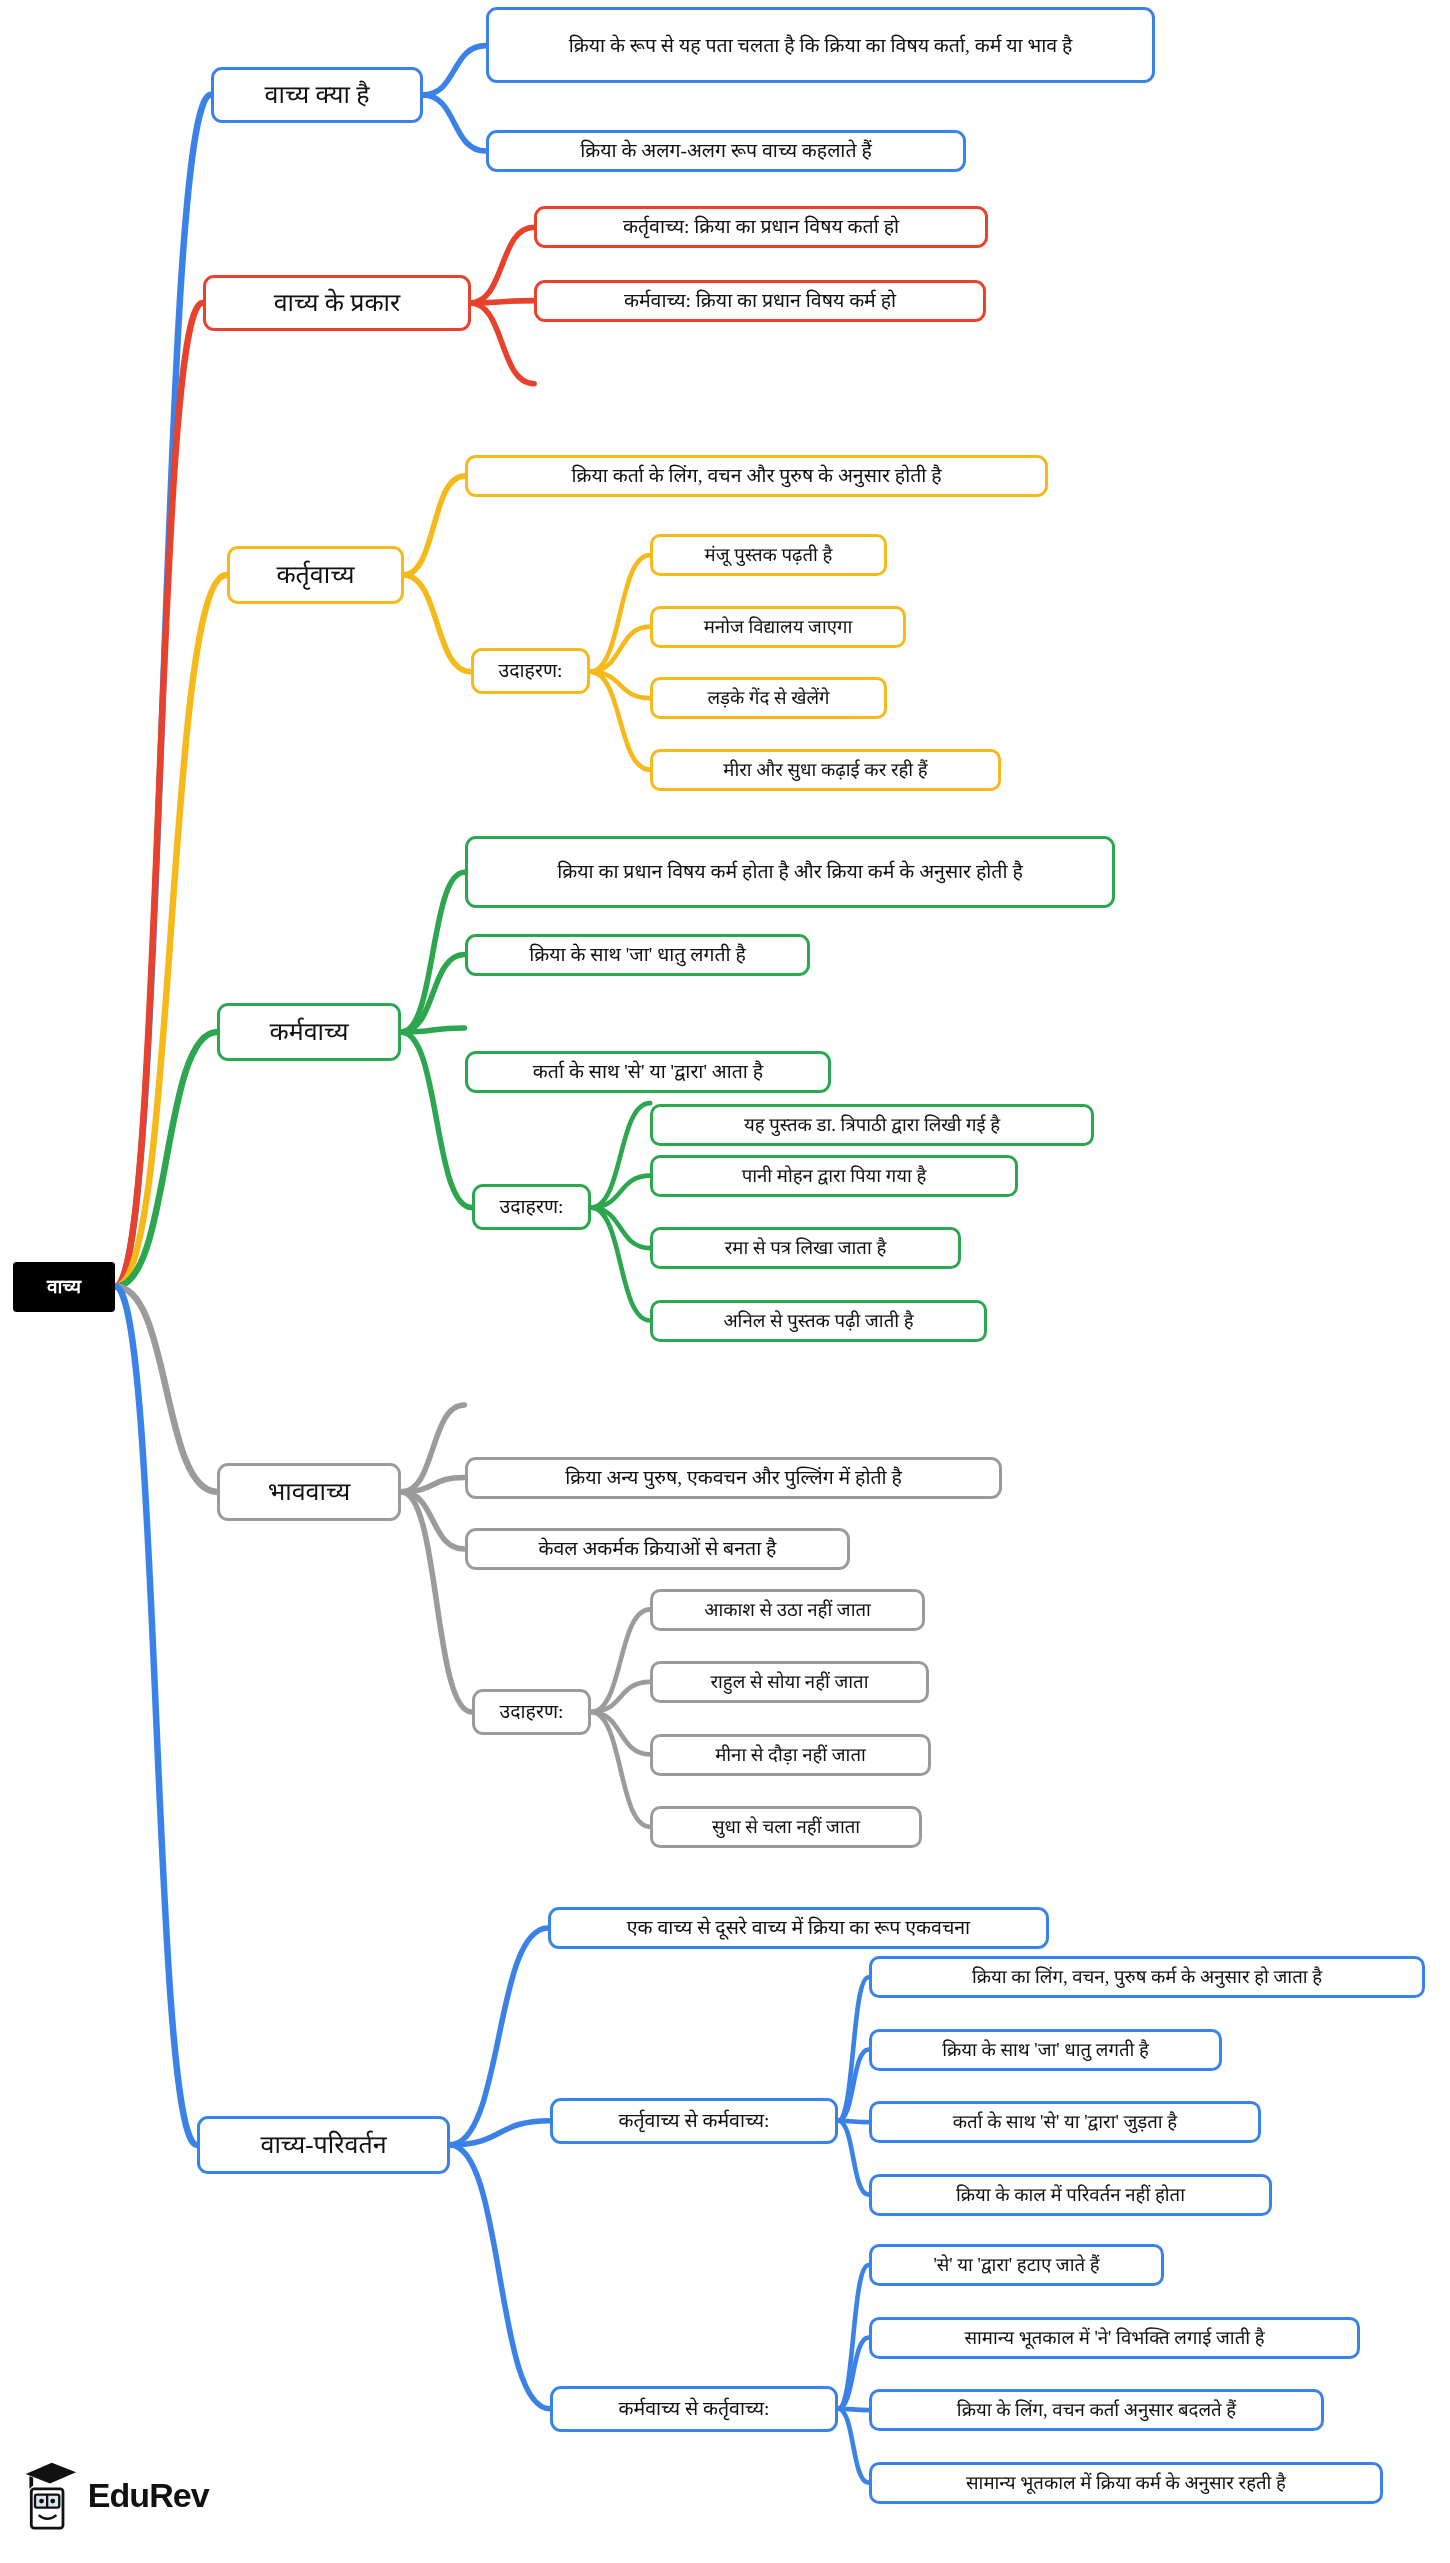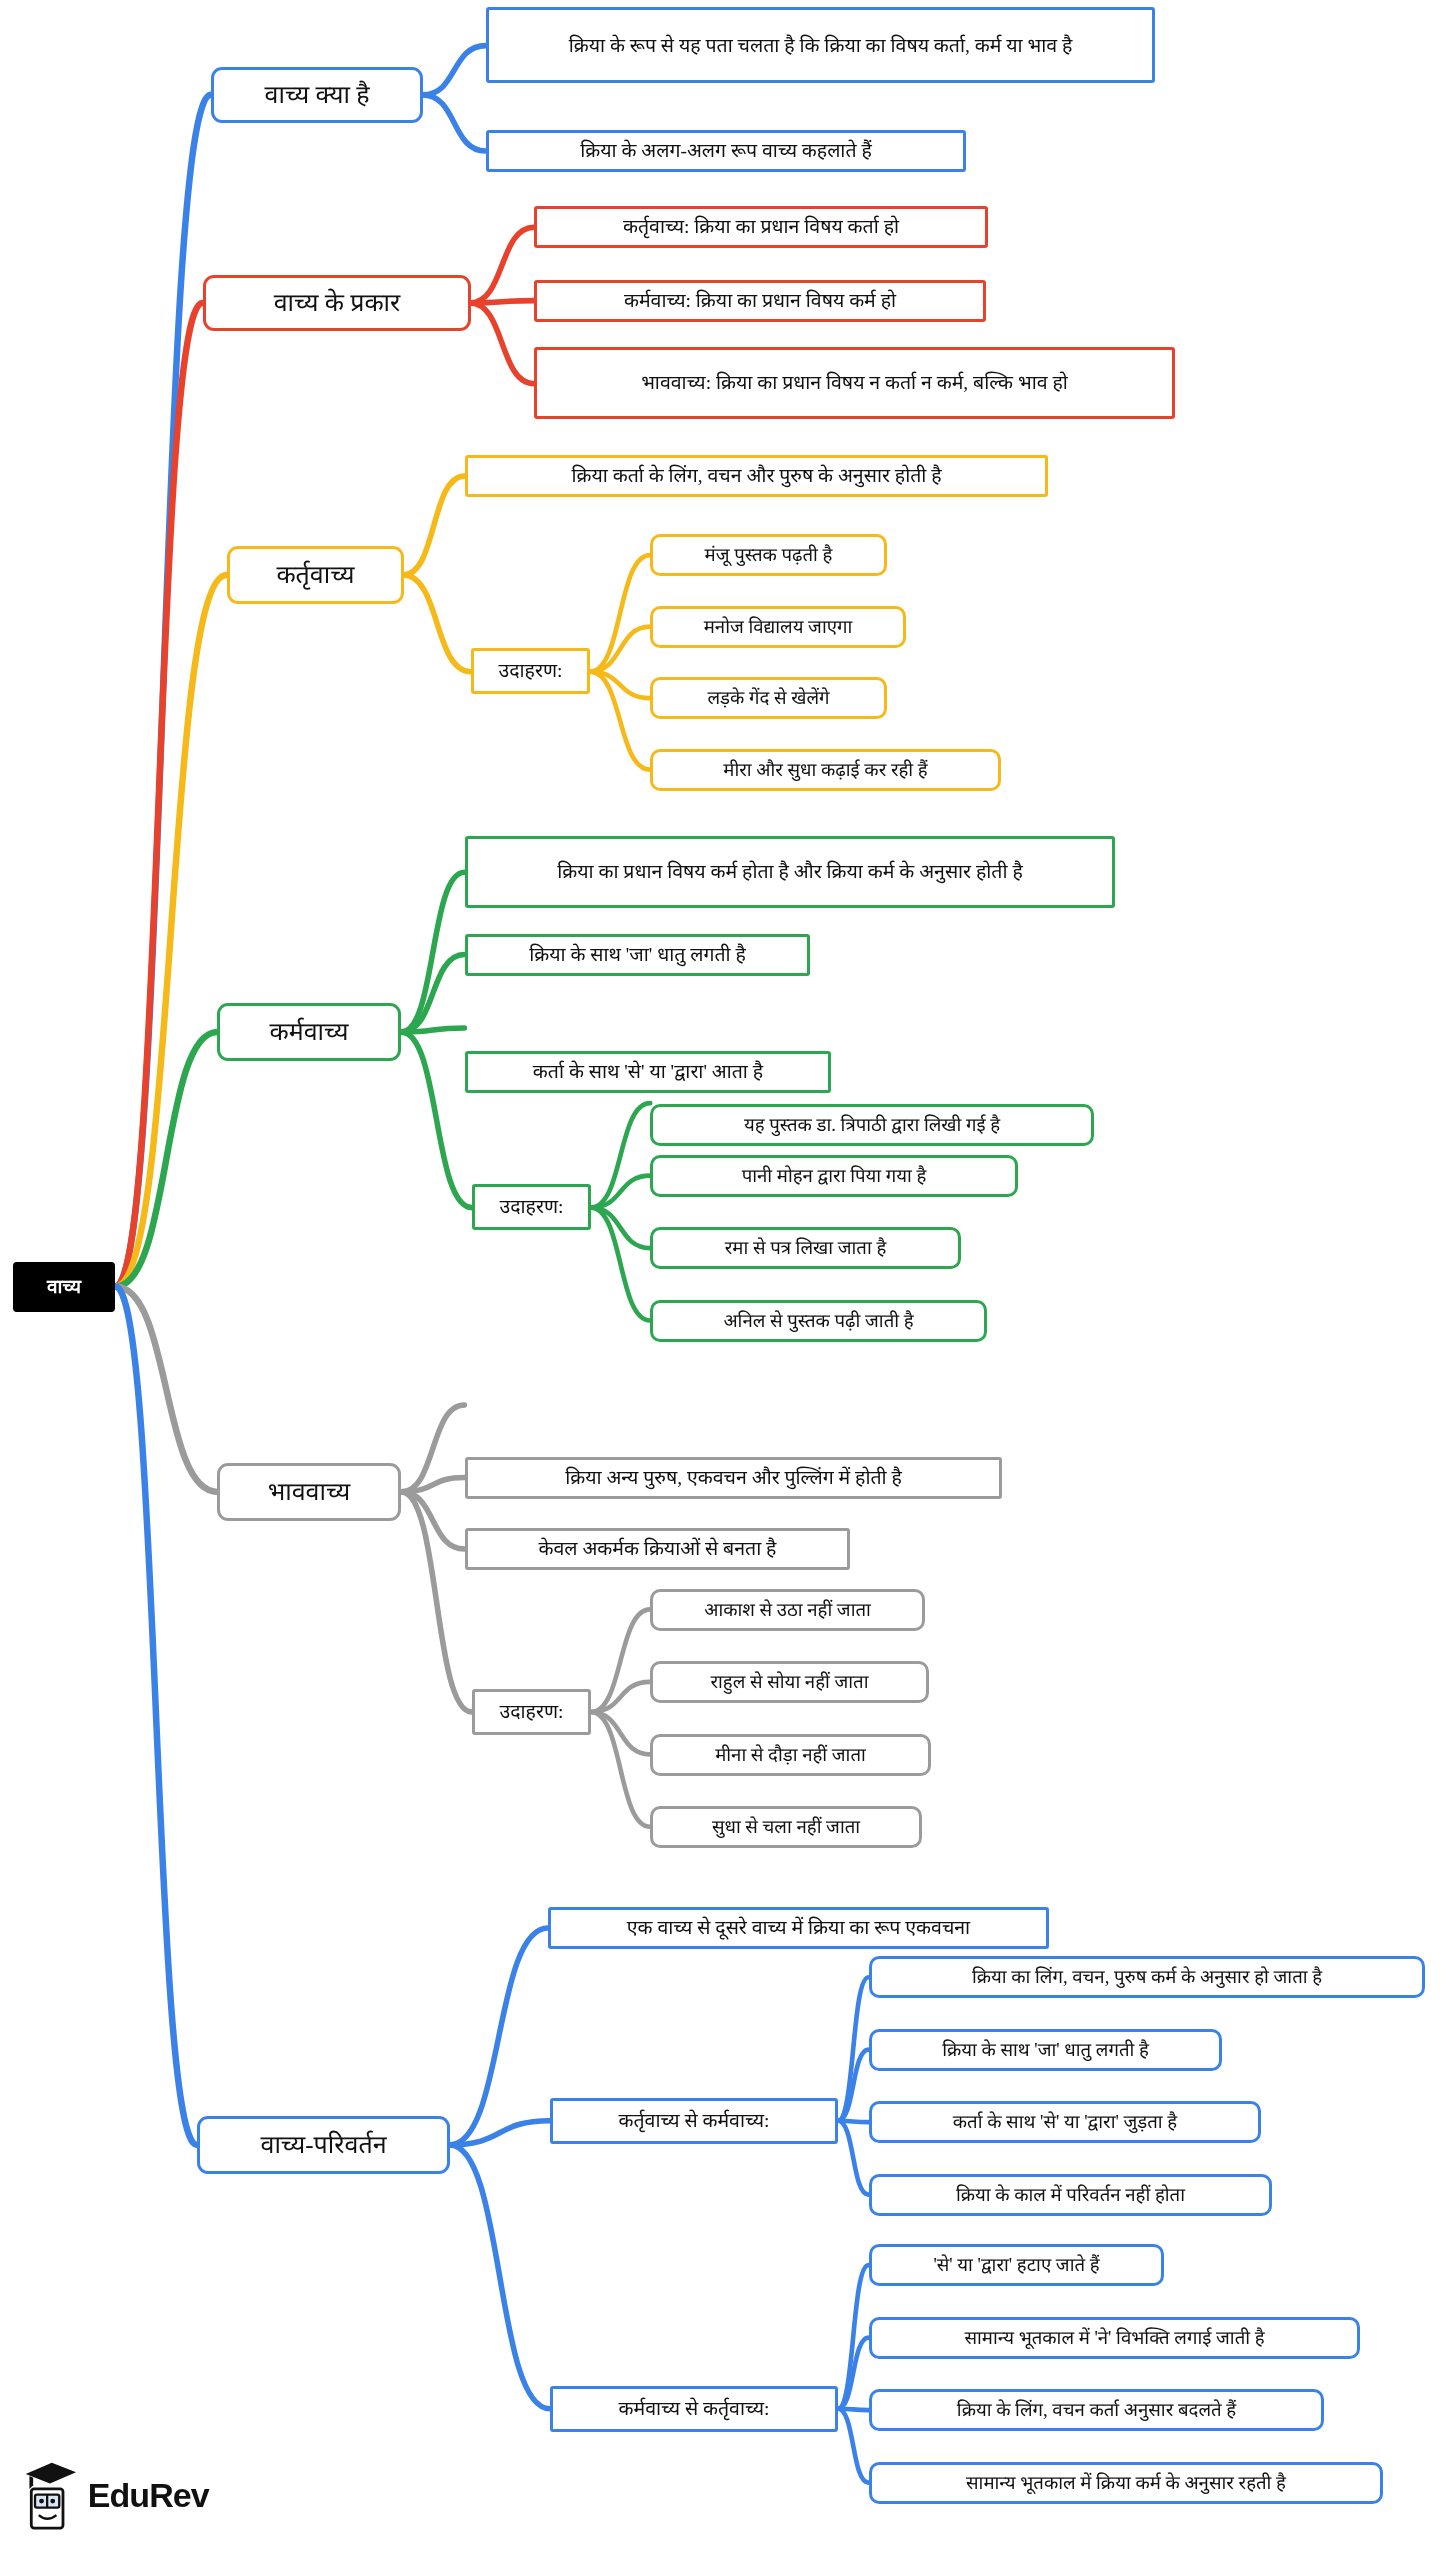--- a/index.html
+++ b/index.html
@@ -29,7 +29,7 @@
     font-size:19px;font-weight:700;padding:3.7px 9.3px;
   }
   .lvl1{font-size:25px;border-width:3.7px;border-radius:11px;}
-  .lvl2{font-size:19.5px;border-width:3.7px;border-radius:3px;}
+  .lvl2{font-size:19.5px;border-width:3.7px;border-radius:11px;}
   .ex{font-size:18.6px;border-width:3.7px;border-radius:10.2px;}
   .logo{position:absolute;left:20.4px;top:2451px;width:279px;height:89px;display:flex;align-items:center;}
   .logo-mark{width:58px;height:69px;position:relative;margin-right:9.3px;}

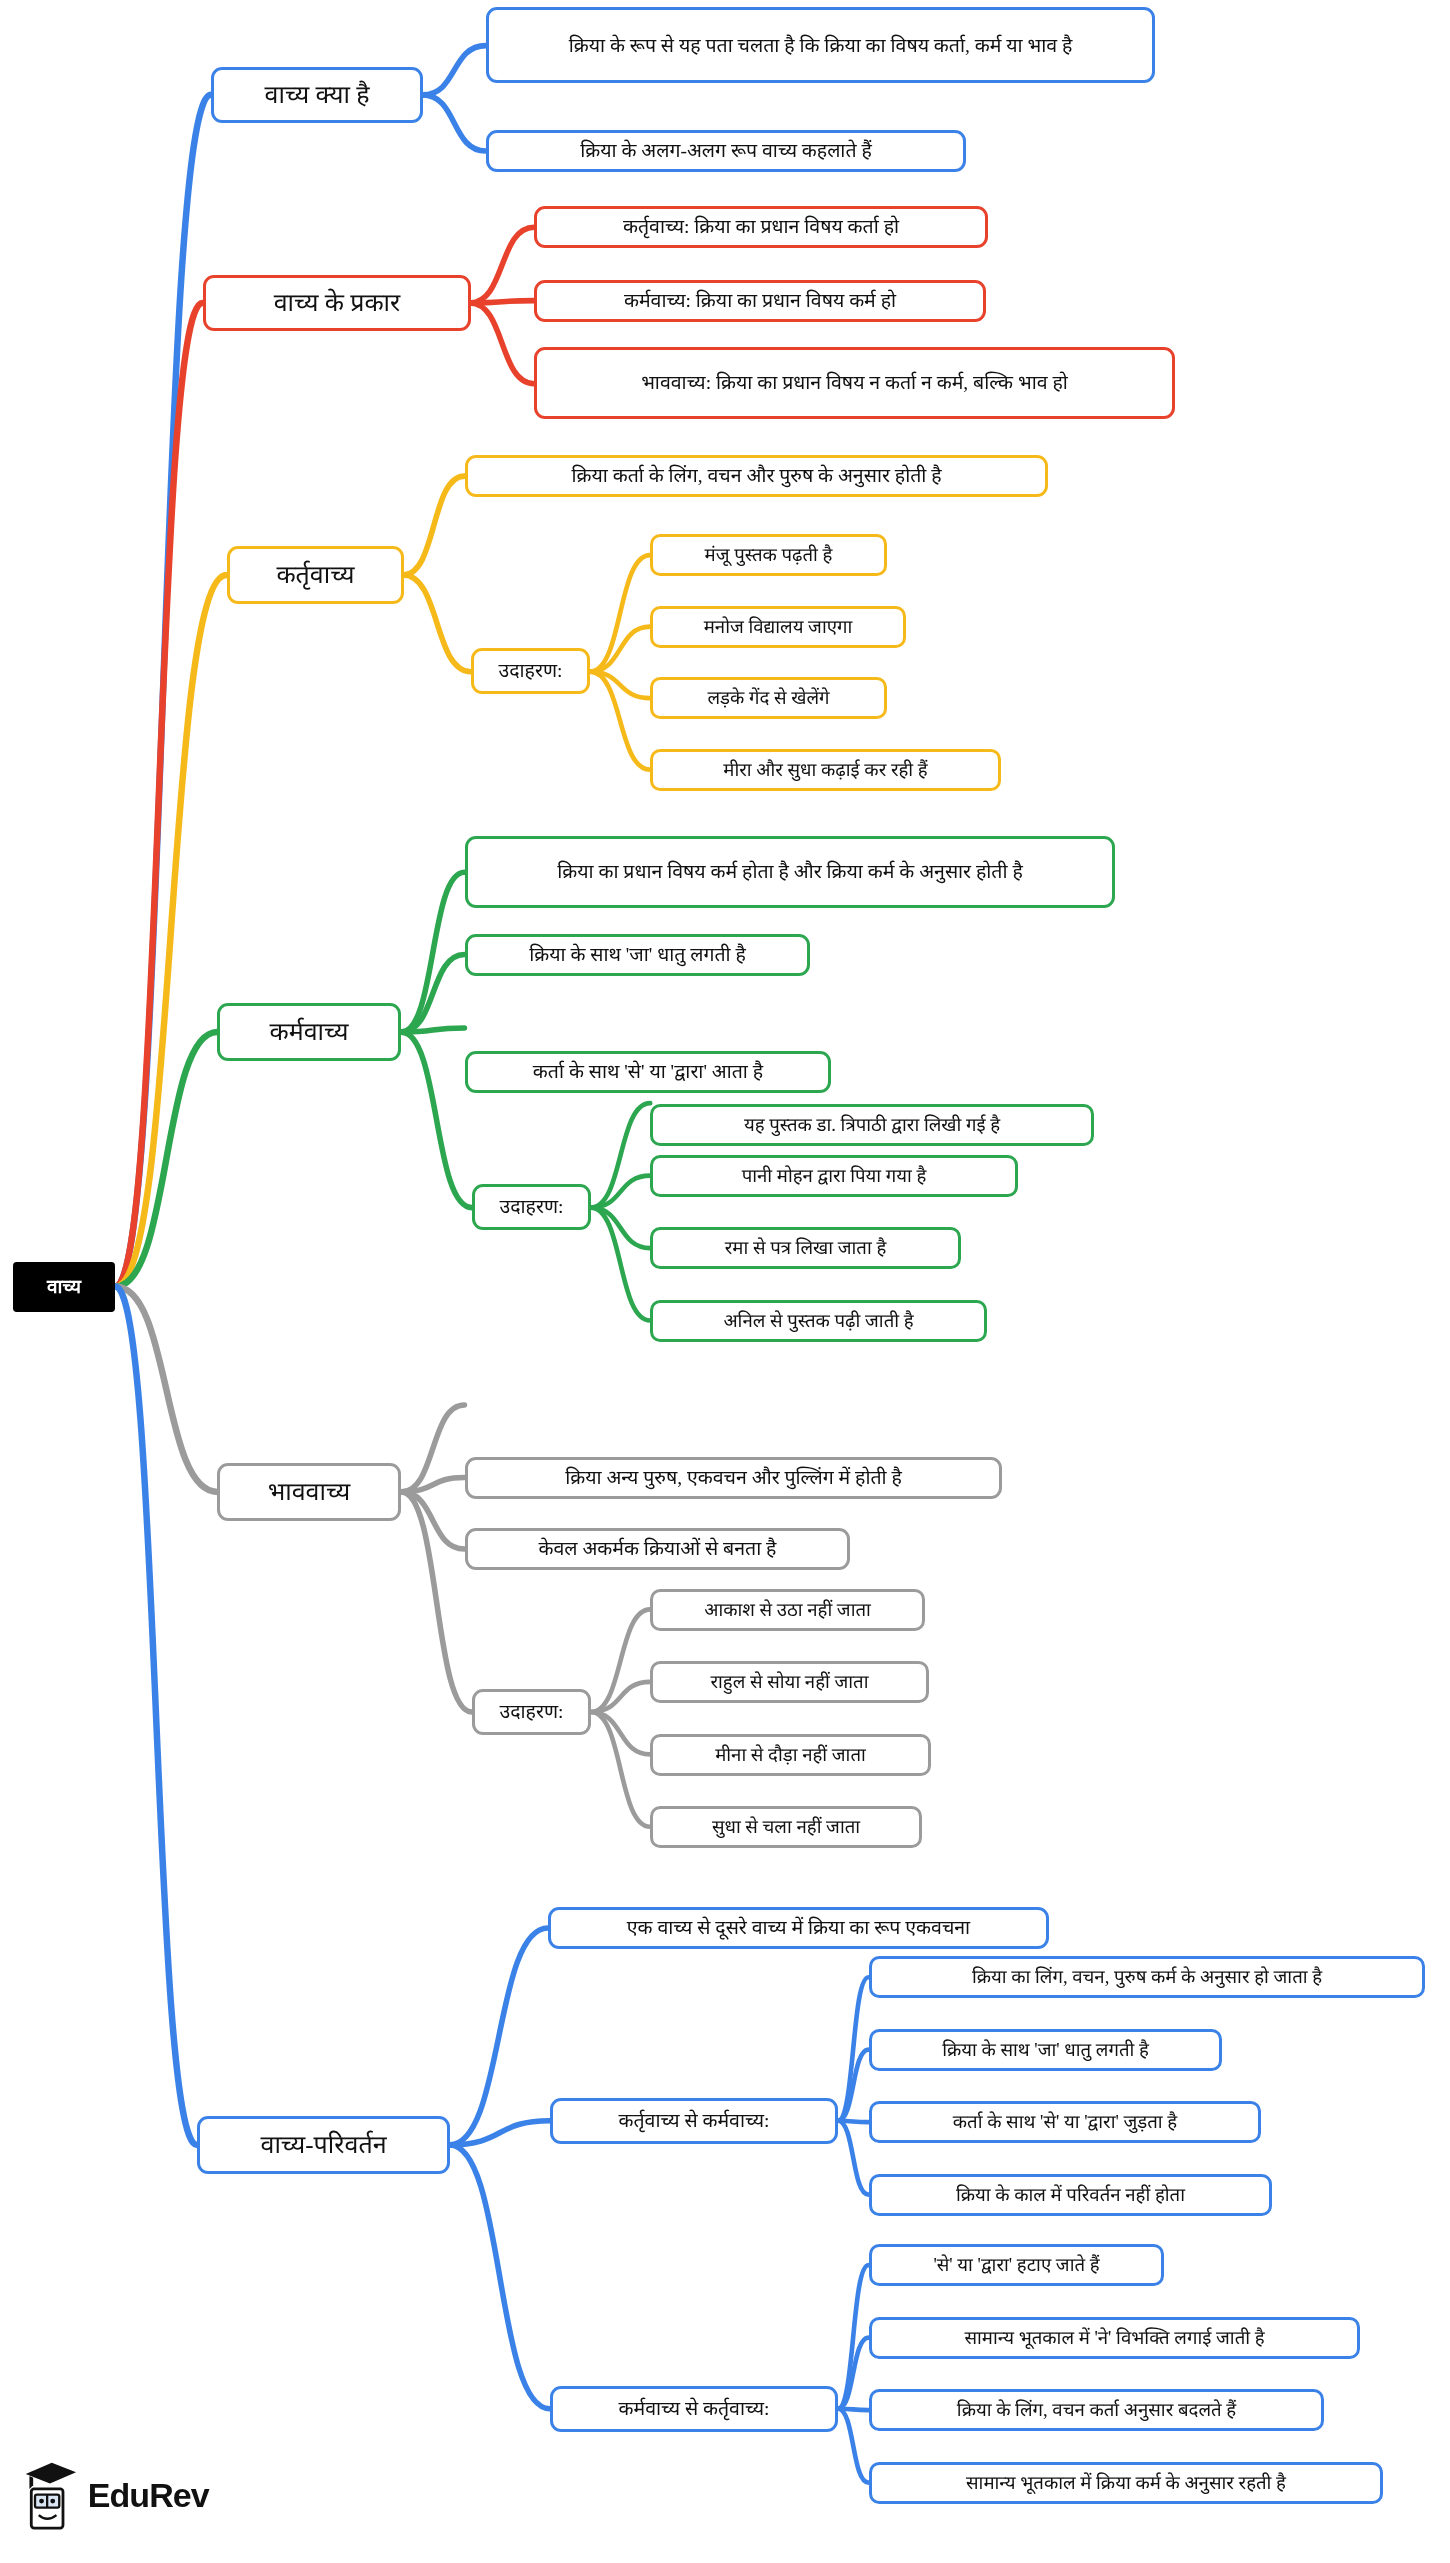--- a/index.html
+++ b/index.html
@@ -123,9 +123,6 @@
     <div class="node lvl2" style="left: 534px; top: 280px; width: 452px; min-height: 42px; border-color: rgb(232, 65, 44);">
       <span>कर्मवाच्य: क्रिया का प्रधान विषय कर्म हो</span>
     </div>
-    <div class="node lvl2" style="left: 534px; top: 347px; width: 641px; min-height: 72px; border-color: rgb(232, 65, 44);">
-      <span>भाववाच्य: क्रिया का प्रधान विषय न कर्ता न कर्म, बल्कि भाव हो</span>
-    </div>
     <div class="node lvl1" style="left: 227px; top: 546px; width: 177px; min-height: 58px; border-color: rgb(246, 185, 26);">
       <span>कर्तृवाच्य</span>
     </div>

